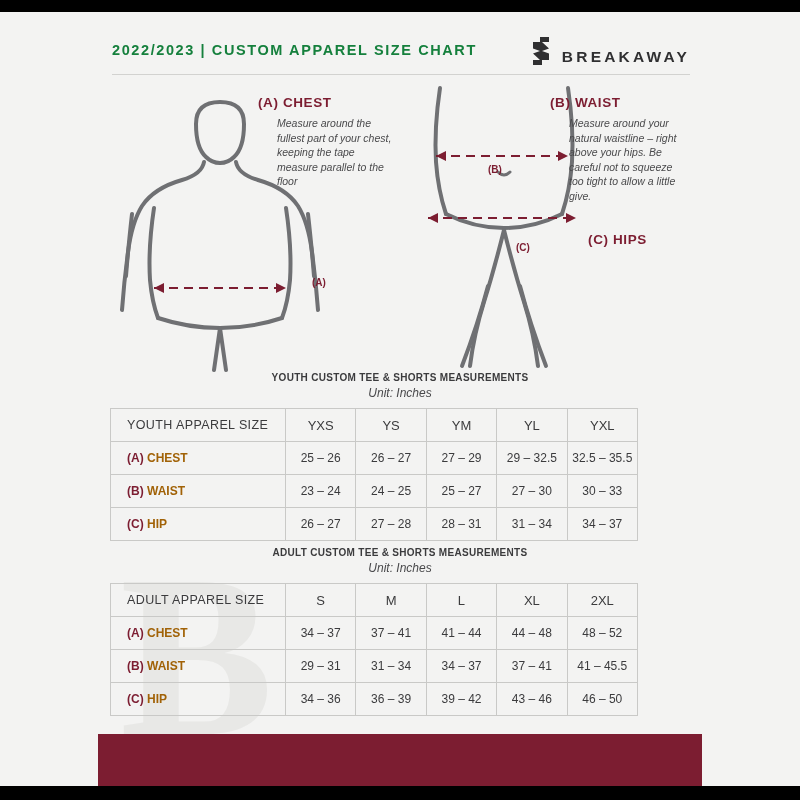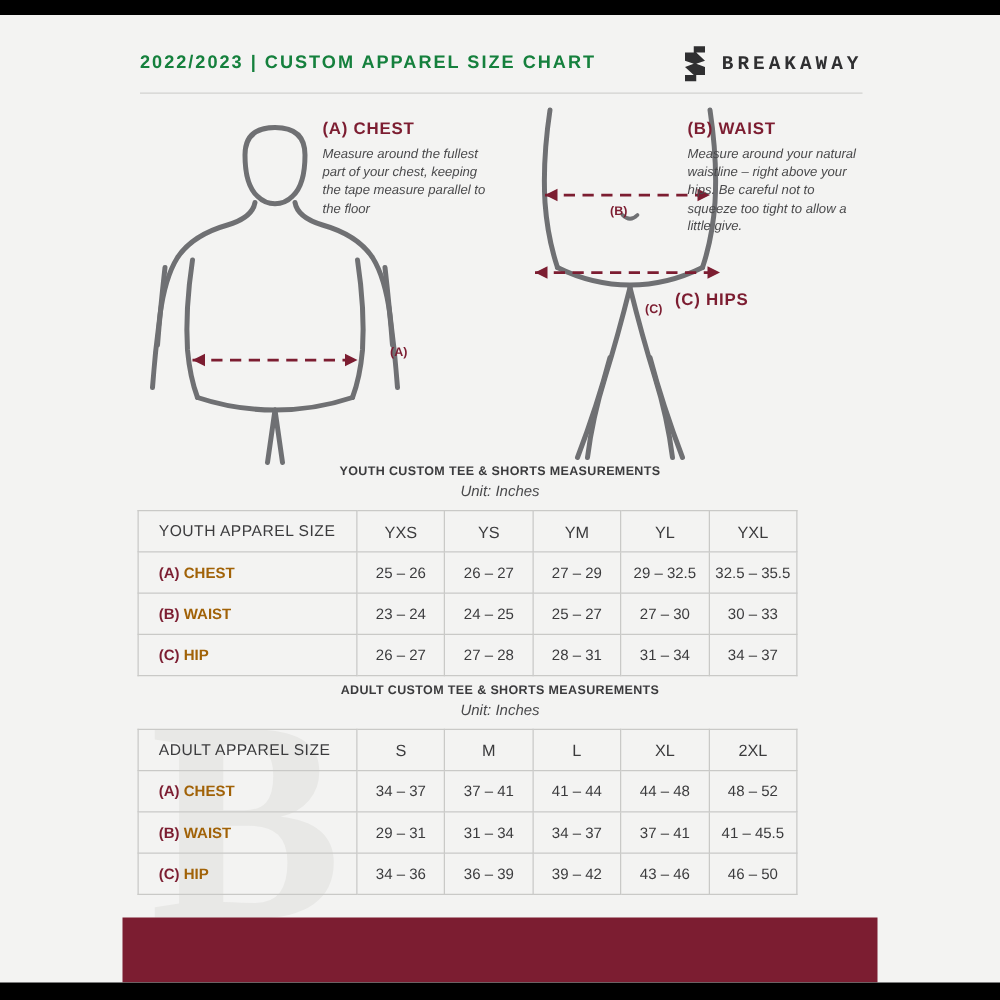--- a/index.html
+++ b/index.html
@@ -70,9 +70,8 @@
     position: absolute;
     right: 110px; top: 24px;
     display: flex;
-    align-items: center;
+    align-items: flex-end;
     gap: 10px;
-    font-family: Liberation Mono, monospace;
   }
   .brand-mark {
     width: 22px; height: 30px;

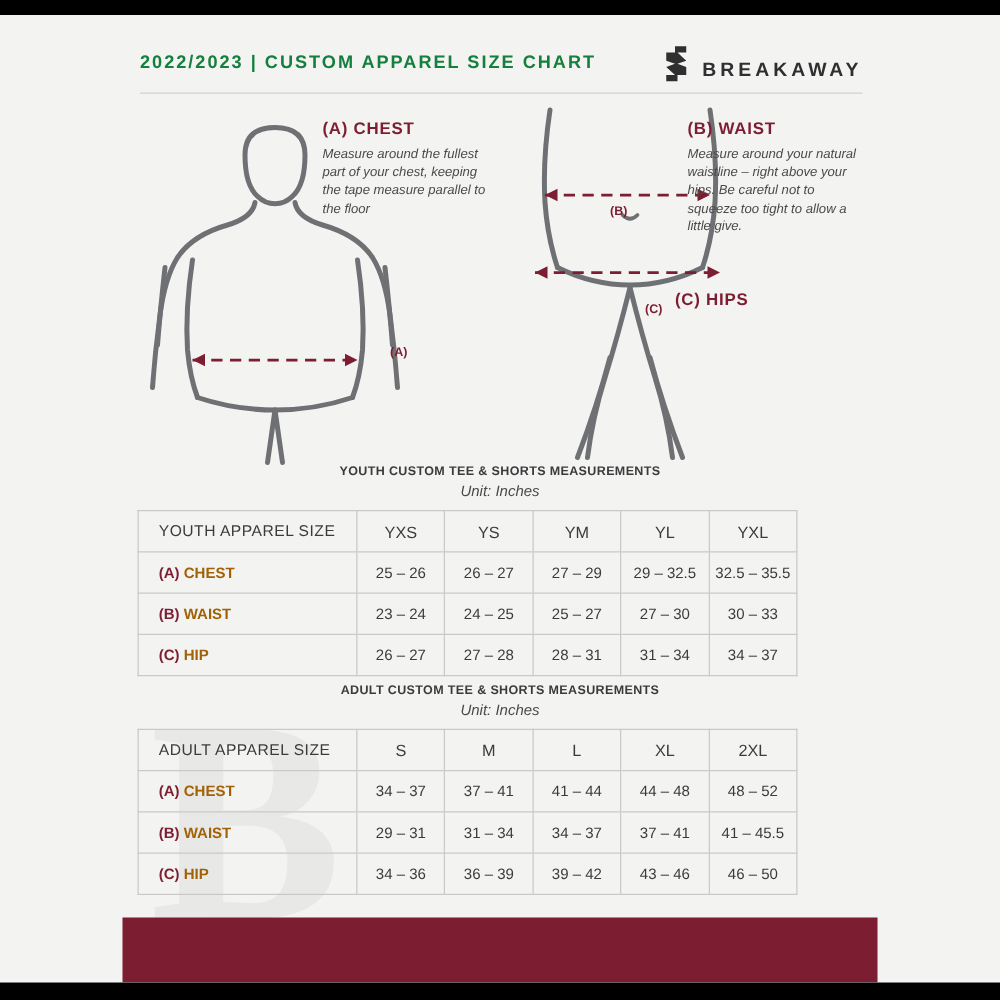--- a/index.html
+++ b/index.html
@@ -117,6 +117,7 @@
     line-height: 14.5px;
     font-style: italic;
     color: #4a4a4c;
+    margin-left: 19px;
   }
   .co-chest { left: 148px; top: 13px; }
   .co-waist { left: 440px; top: 13px; }

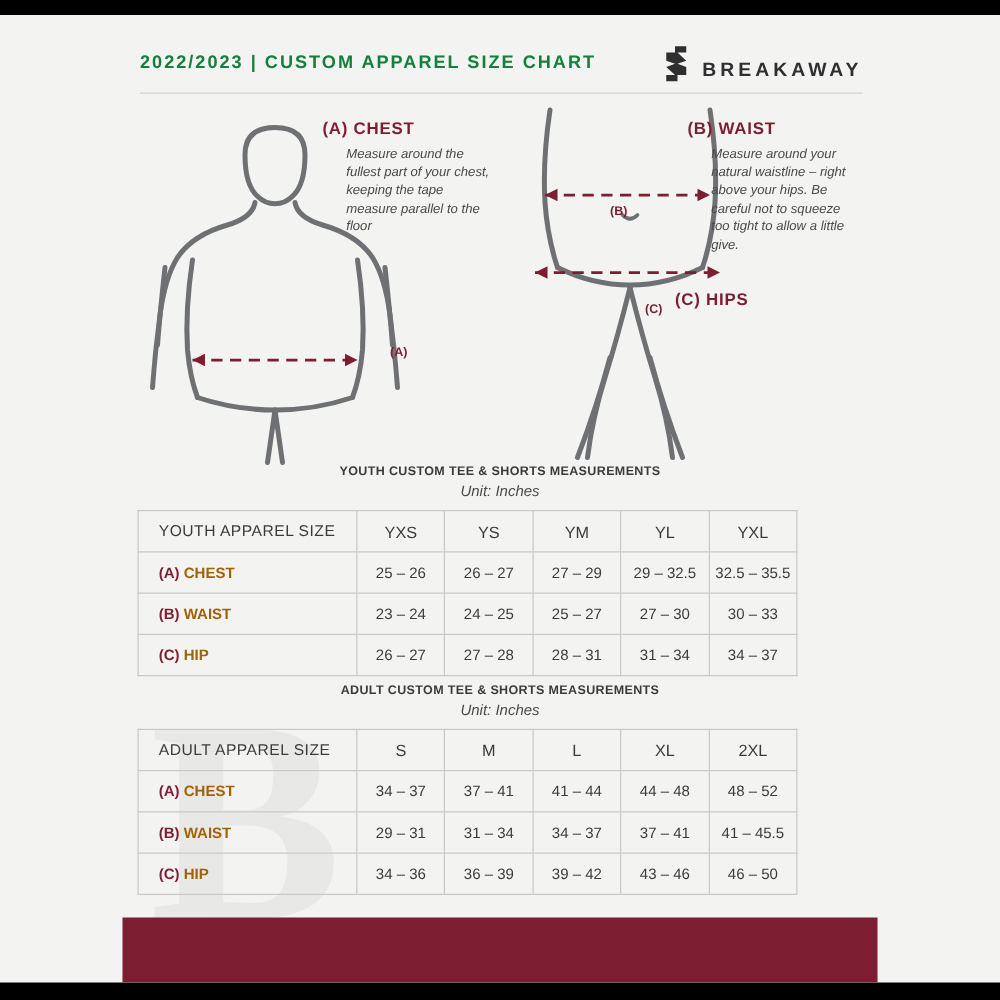--- a/index.html
+++ b/index.html
@@ -121,7 +121,7 @@
   }
   .co-chest { left: 148px; top: 13px; }
   .co-waist { left: 440px; top: 13px; }
-  .co-hips  { left: 430px; top: 150px; }
+  .co-hips  { left: 440px; top: 150px; text-align: center; }
 
   .marker {
     position: absolute;

